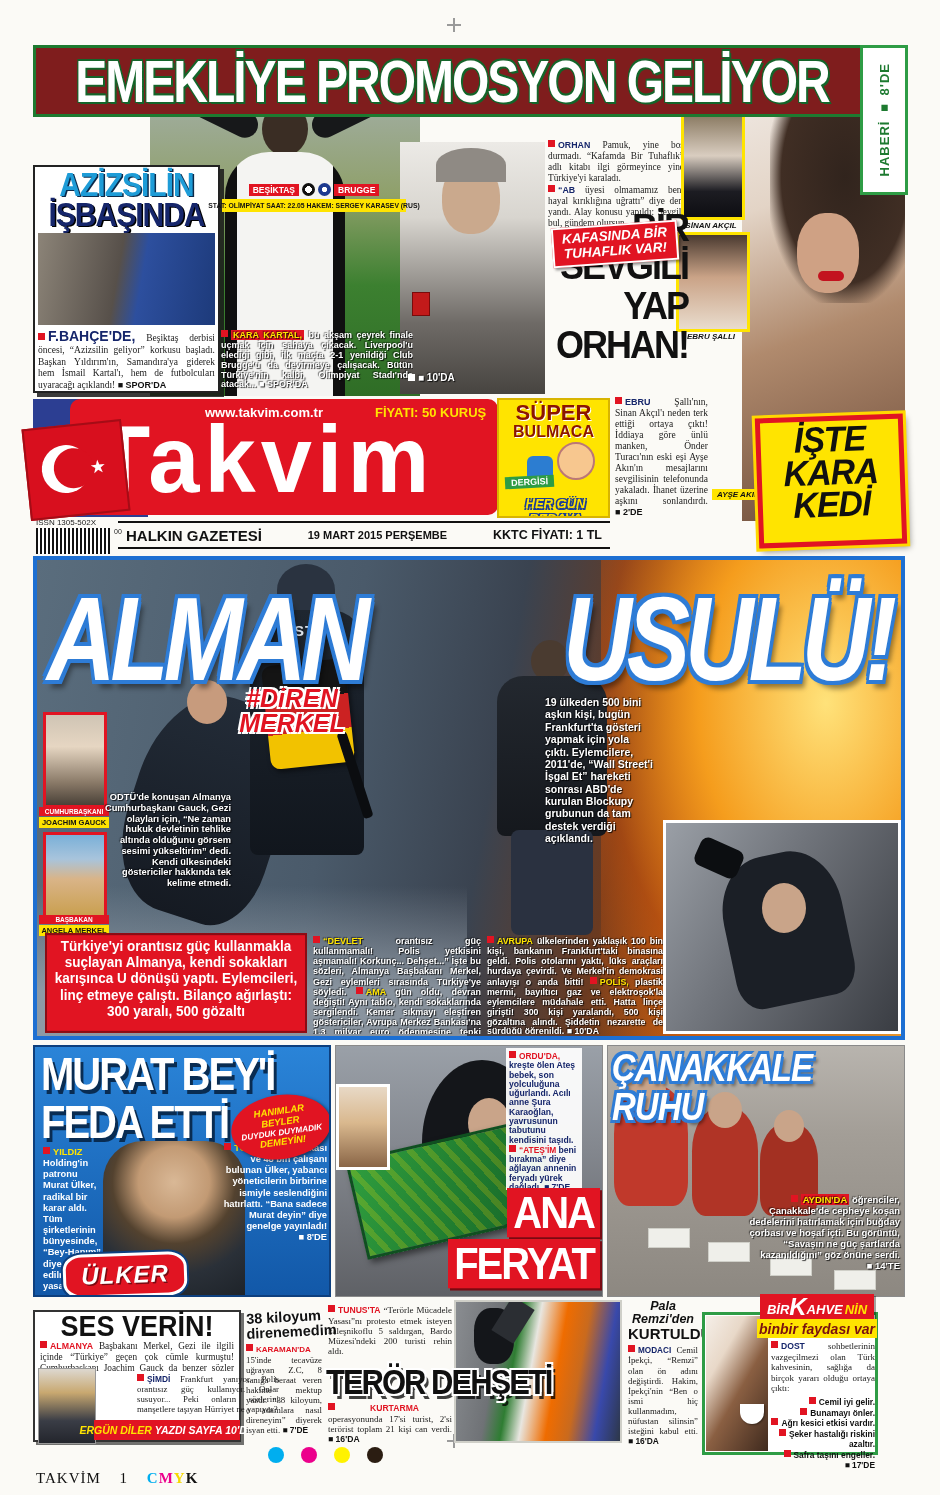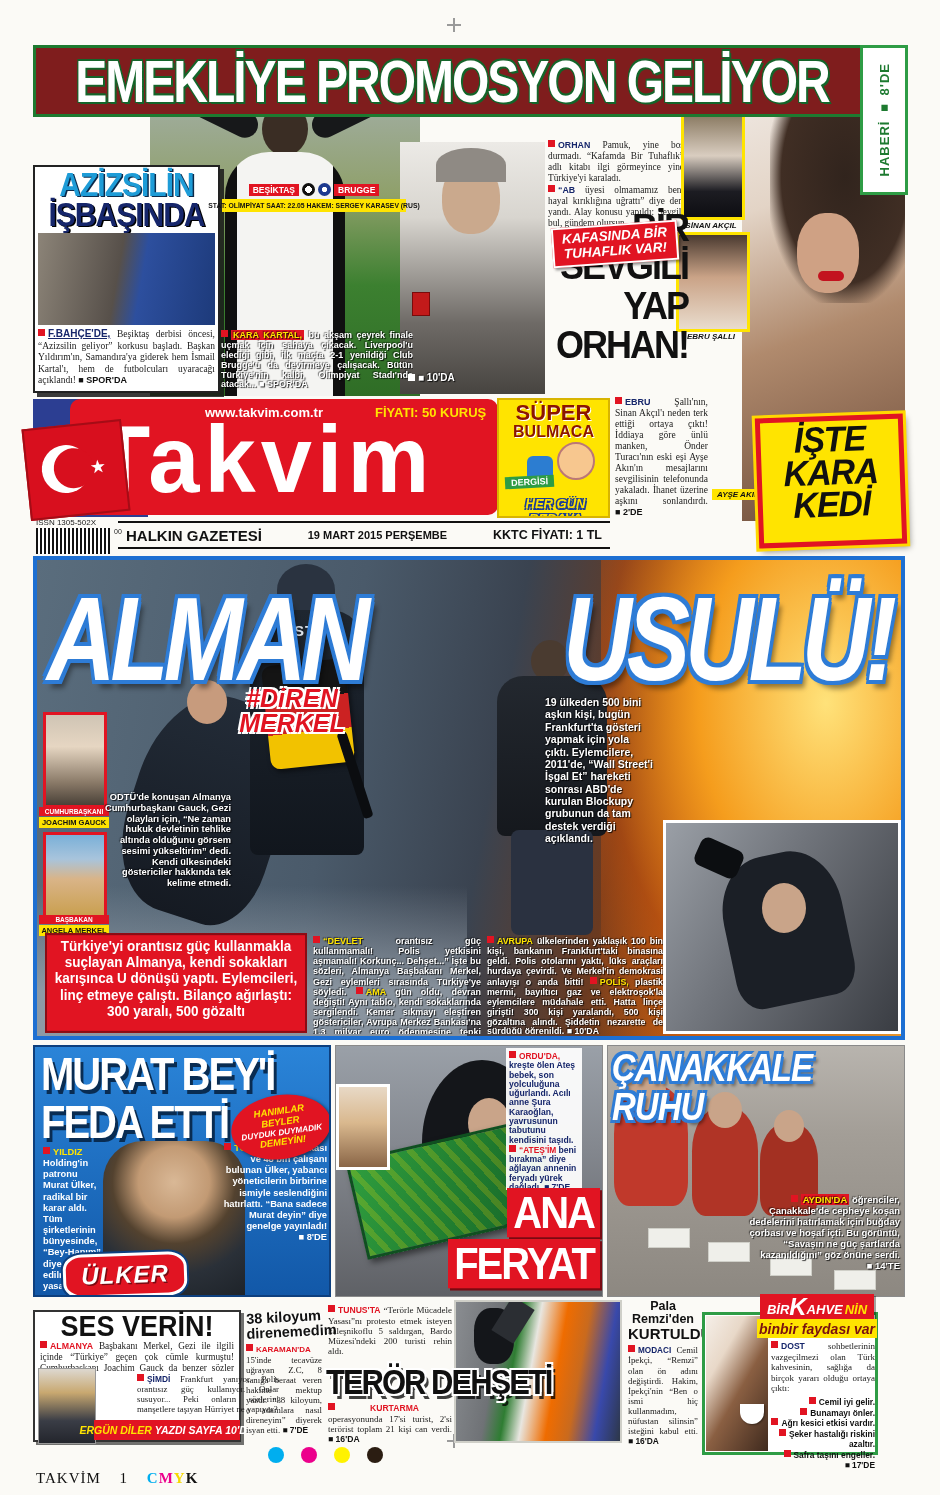--- a/index.html
+++ b/index.html
@@ -56,7 +56,7 @@
     <div style="text-align:center;font-weight:900;font-size:30px;line-height:1.0;color:#16266b;letter-spacing:-1px;transform:scaleY(1.08);text-shadow:1.5px 1.5px 0 #000;">İŞBAŞINDA</div>
     <div class="photo" style="position:relative;width:100%;height:92px;margin:3px 0;background:linear-gradient(100deg,#8c8478 0%,#57504a 45%,#2d4f9e 58%,#1d3a7a 100%);"></div>
     <p class="serif" style="margin:0;font-size:9.5px;line-height:1.22;">
-      <span class="sq"></span><span class="lead-blue" style="font-size:10px;text-decoration:underline;">F.BAHÇE'DE,</span>
+      <span class="sq"></span><span class="lead-blue" style="font-size:14px;">F.BAHÇE'DE,</span>
       <span>Beşiktaş derbisi öncesi, “Azizsilin geliyor” korkusu başladı. Başkan Yıldırım'ın, Samandıra'ya giderek hem İsmail Kartal'ı, hem de futbolcuları uyaracağı açıklandı!</span>
       <span class="ref" style="font-size:9px;">■ SPOR'DA</span>
     </p>

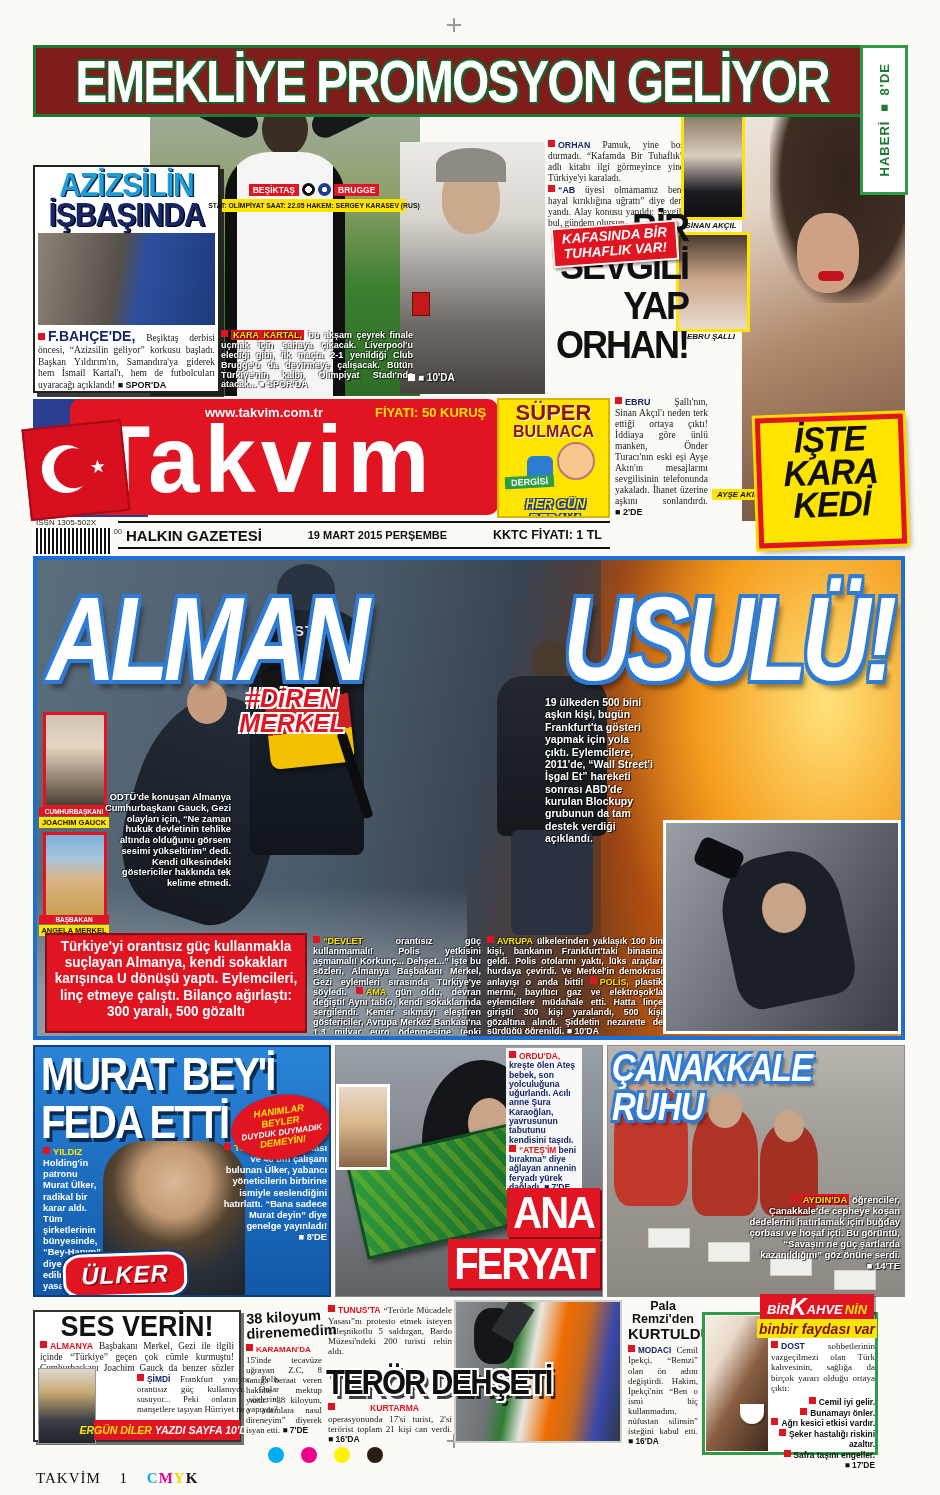--- a/index.html
+++ b/index.html
@@ -318,7 +318,7 @@
   </div>
 
   <div class="abs" style="left:628px;top:1300px;width:70px;height:142px;">
-    <div style="text-align:center;font-weight:900;font-size:12.5px;line-height:1.05;color:#111;">Pala Remzi'den</div>
+    <div style="text-align:center;font-weight:900;font-style:italic;font-size:12.5px;line-height:1.05;color:#111;">Pala Remzi'den</div>
     <div style="text-align:center;font-weight:900;font-size:15px;line-height:1.05;color:#111;">KURTULDU</div>
     <p class="serif" style="margin:3px 0 0;font-size:8.8px;line-height:1.15;">
       <span class="sq"></span><span class="lead-blue" style="font-size:8.2px;">MODACI</span>

